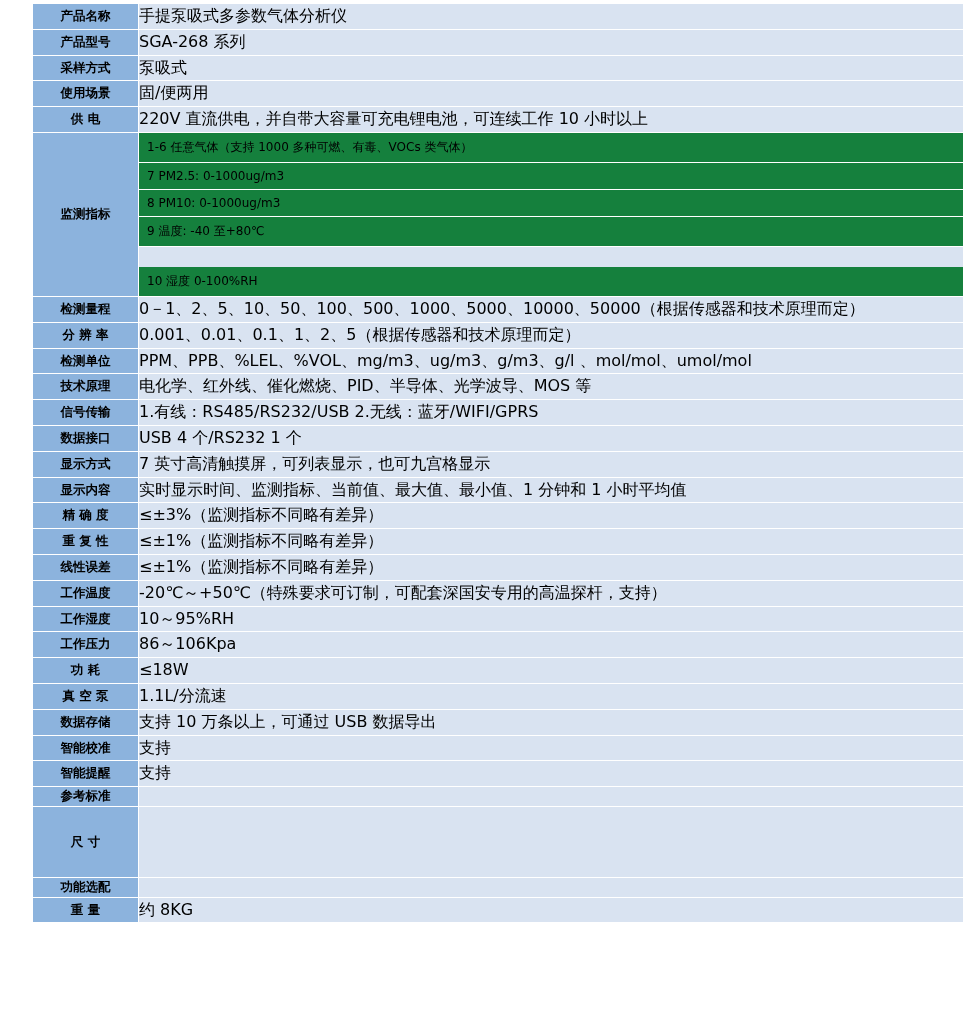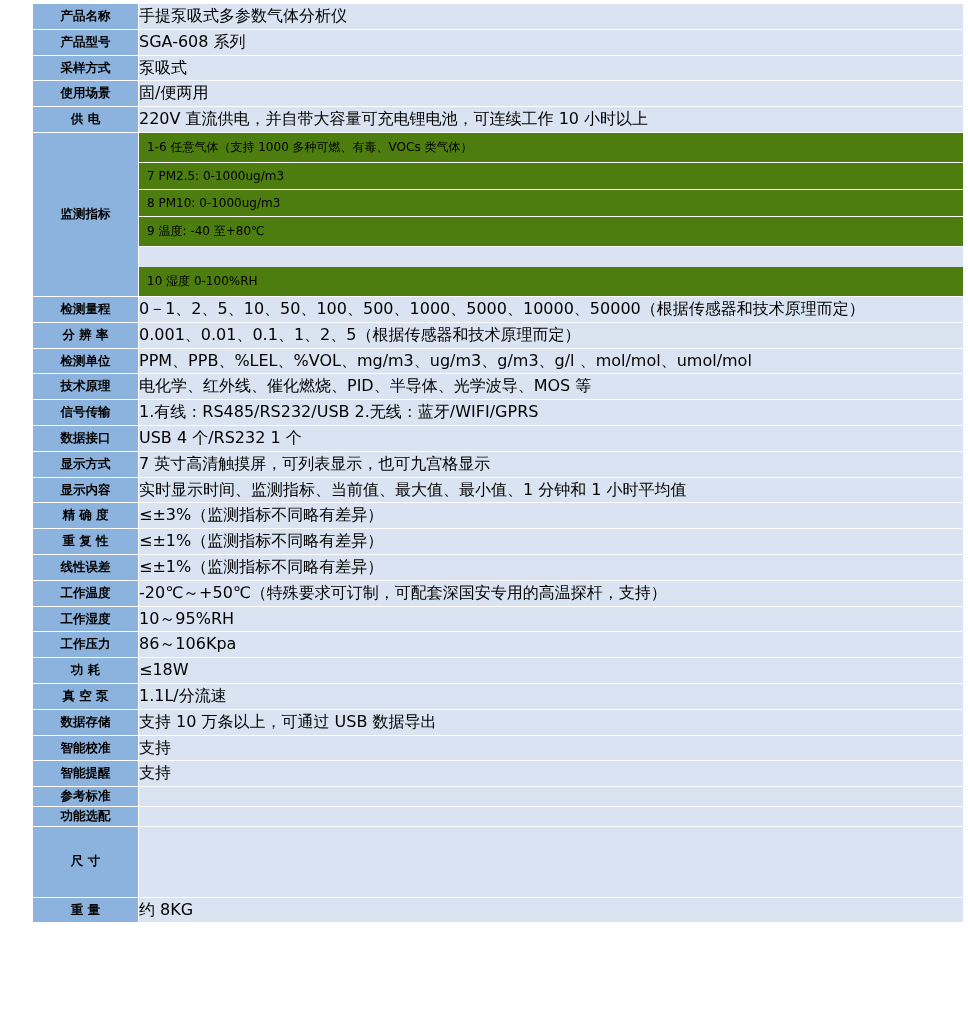--- a/index.html
+++ b/index.html
@@ -87,7 +87,7 @@
       </tr>
       <tr>
         <td class="label">产品型号</td>
-        <td class="value">SGA-608 系列</td>
+        <td class="value">SGA-268 系列</td>
       </tr>
       <tr>
         <td class="label">采样方式</td>

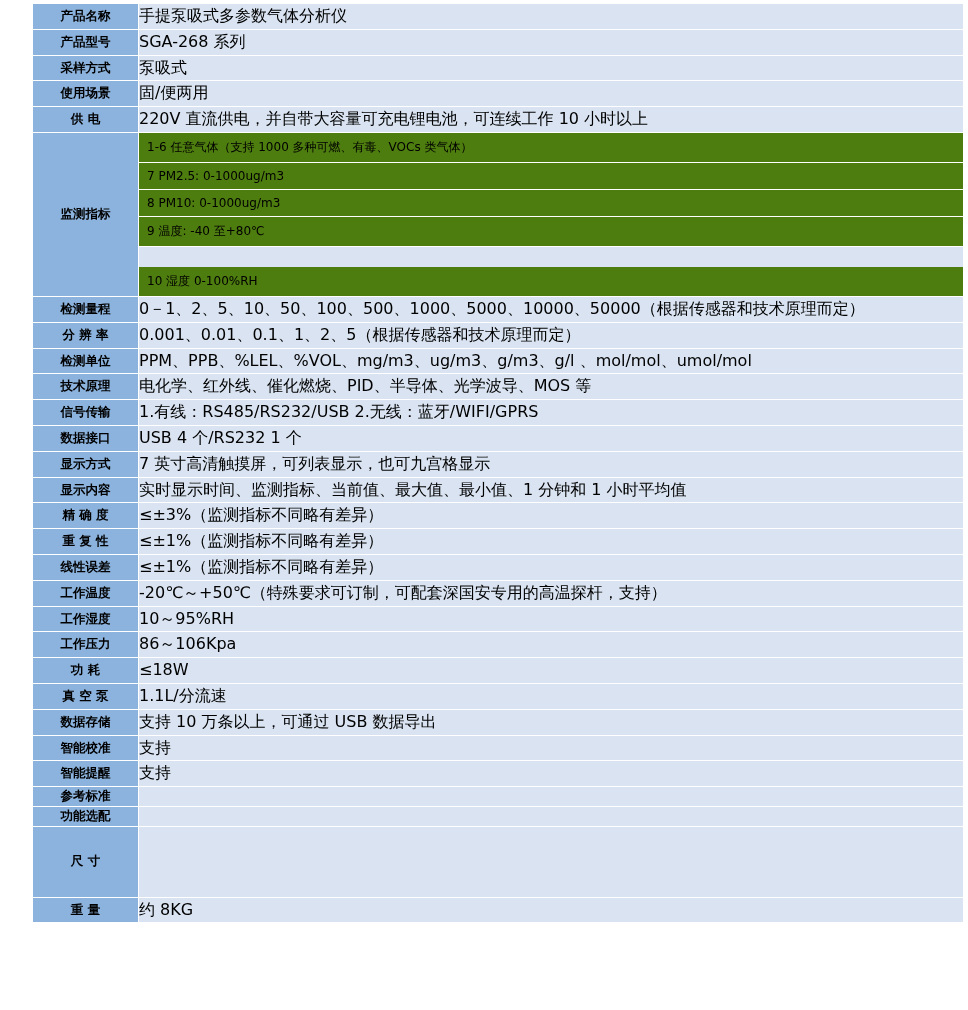--- a/index.html
+++ b/index.html
@@ -52,7 +52,7 @@
   .sub-cell {
     border-bottom: 1px solid #ffffff;
     padding: 6px 8px;
-    background: #4d7c0f;
+    background: #15803d;
   }
   .sub-cell:last-child {
     border-bottom: none;

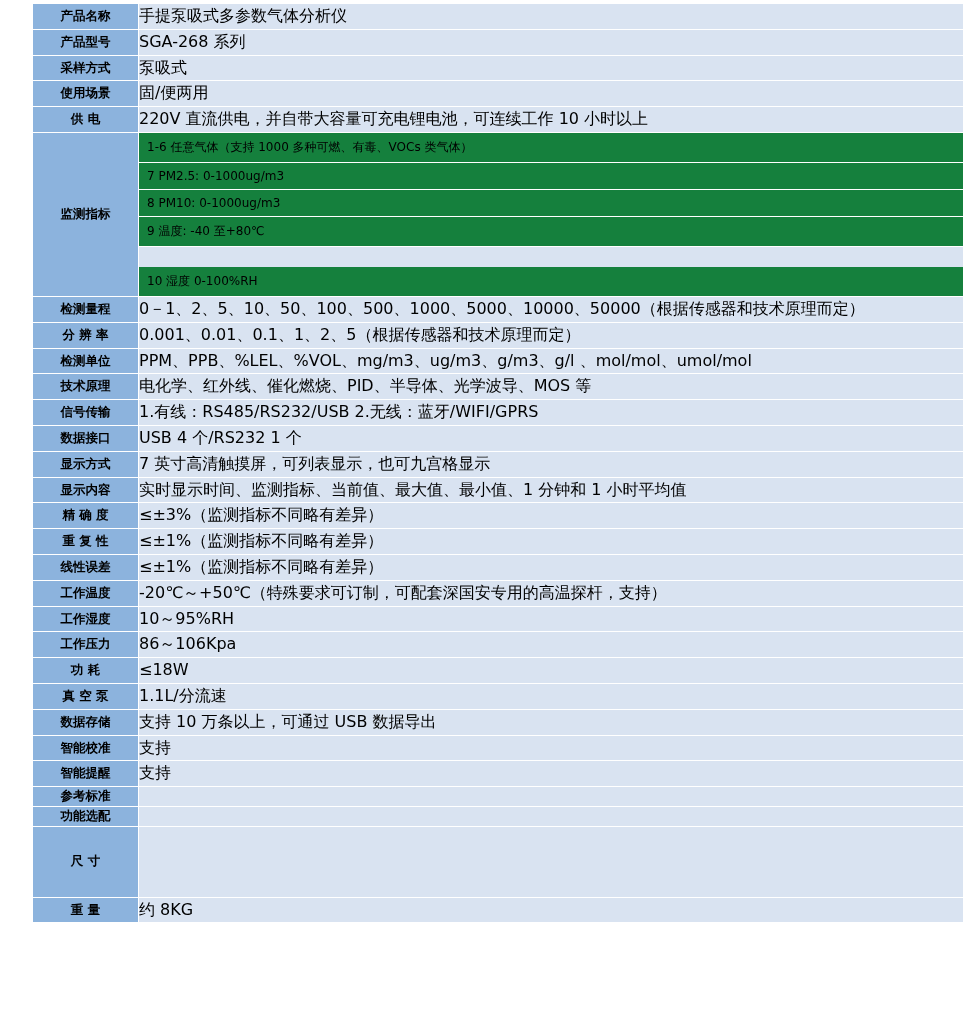--- a/index.html
+++ b/index.html
@@ -195,18 +195,6 @@
       </tr>
 
       <tr>
-        <td class="label">功能选配</td>
-        <td class="value tall multi-line">
-          <span class="list-line"></span>
-          <span class="list-line"></span>
-          <span class="list-line"></span>
-          <span class="list-line"></span>
-          <span class="list-line"></span>
-          <span class="list-line"></span>
-        </td>
-      </tr>
-
-      <tr>
         <td class="label">尺      寸</td>
         <td class="value tall multi-line">
           <span class="opt-line">
@@ -219,6 +207,18 @@
       </tr>
 
       <tr>
+        <td class="label">功能选配</td>
+        <td class="value tall multi-line">
+          <span class="list-line"></span>
+          <span class="list-line"></span>
+          <span class="list-line"></span>
+          <span class="list-line"></span>
+          <span class="list-line"></span>
+          <span class="list-line"></span>
+        </td>
+      </tr>
+
+      <tr>
         <td class="label">重      量</td>
         <td class="value">约 8KG</td>
       </tr>

